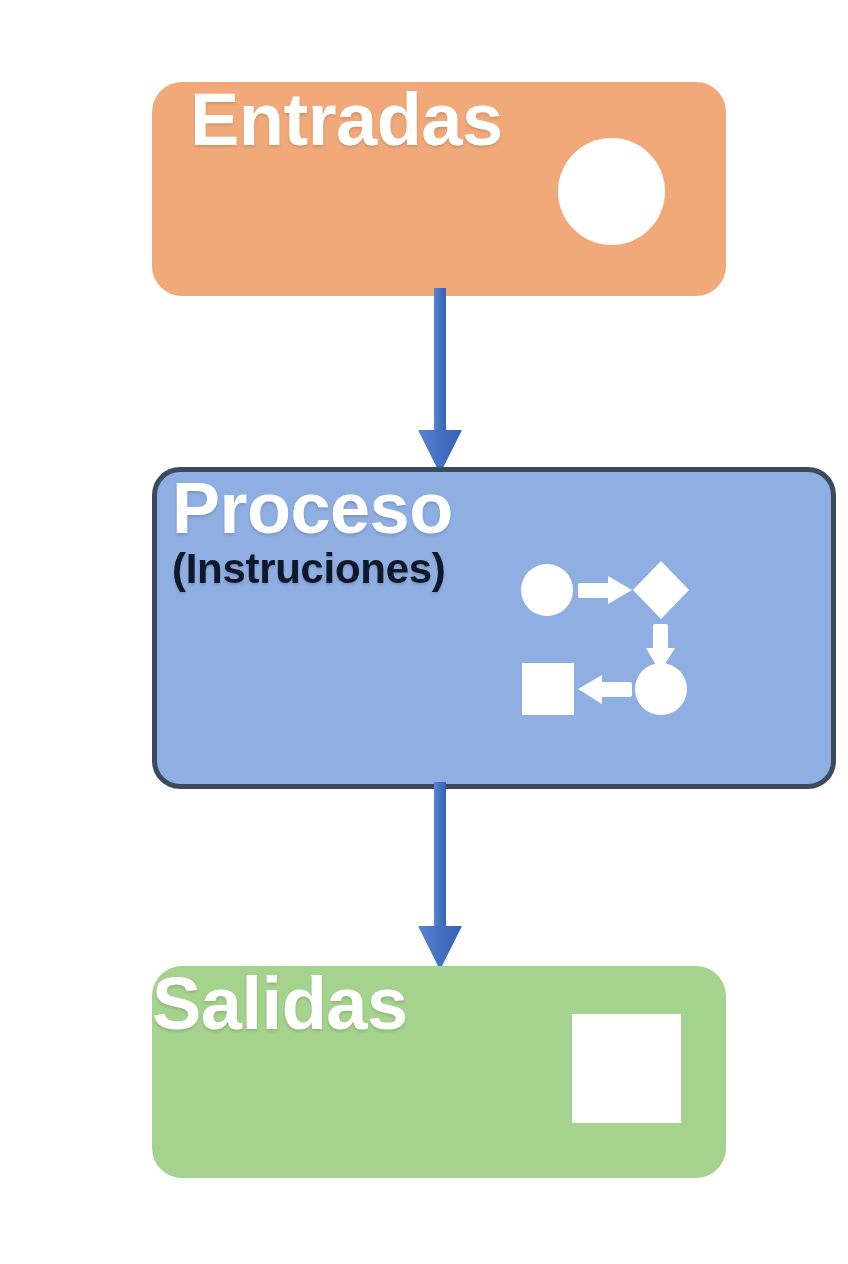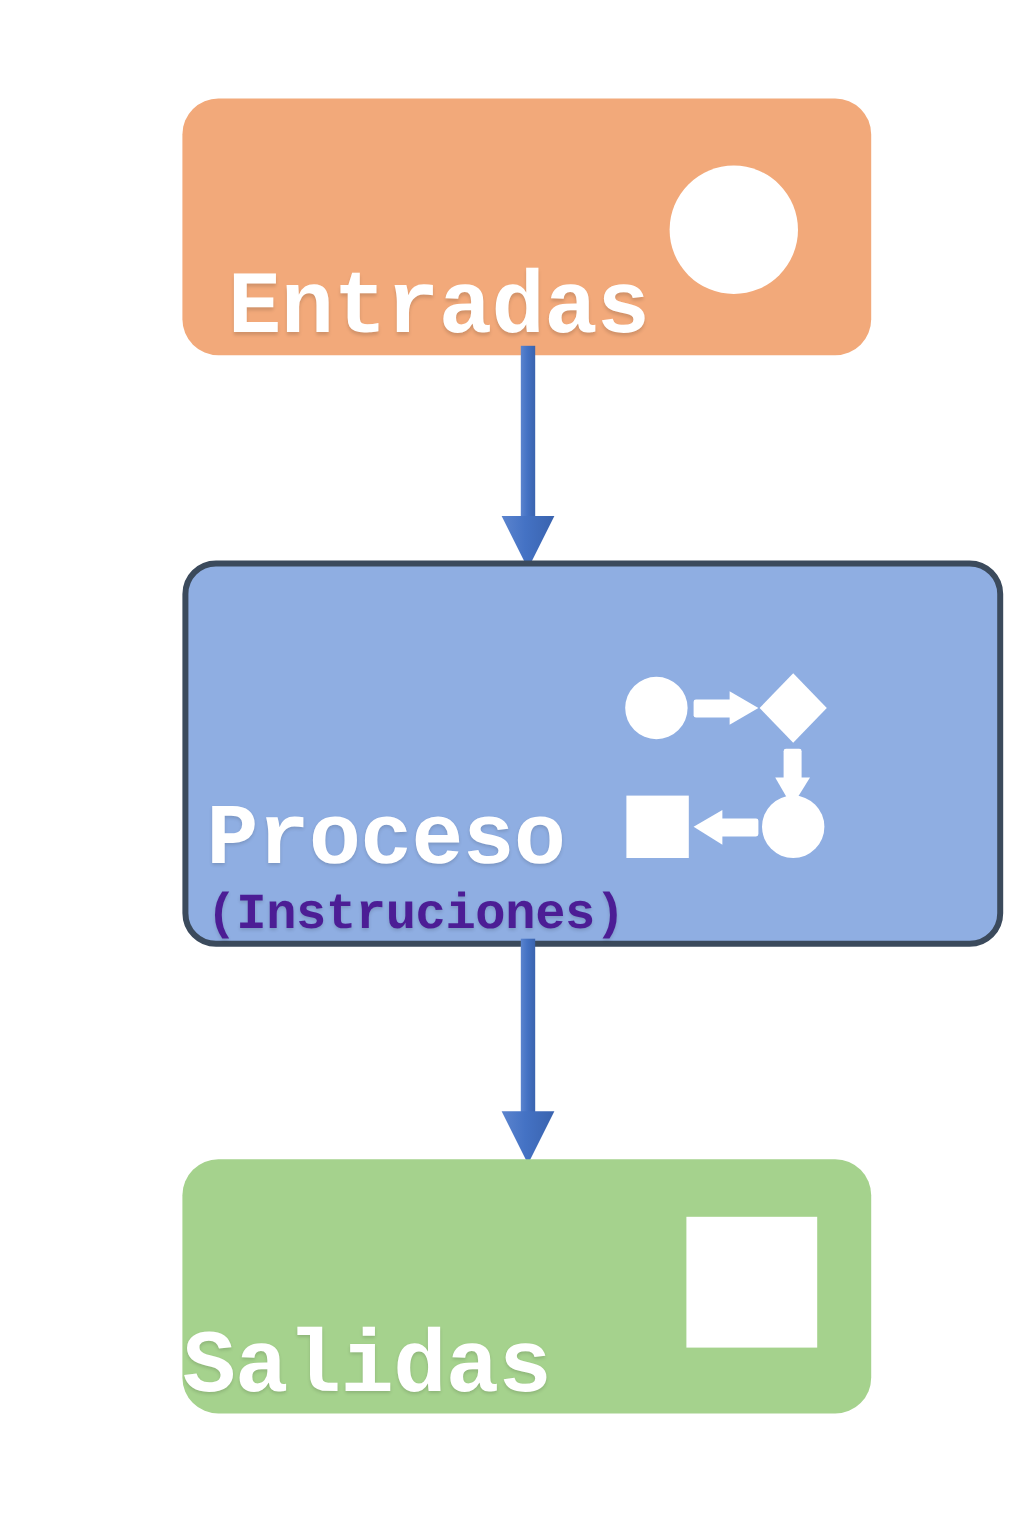--- a/index.html
+++ b/index.html
@@ -31,9 +31,8 @@
     position: absolute;
     box-sizing: border-box;
     display: flex;
-    align-items: flex-end;
+    align-items: flex-start;
     justify-content: flex-start;
-    font-family: Liberation Mono, monospace;
   }
 
   .node-label-group {

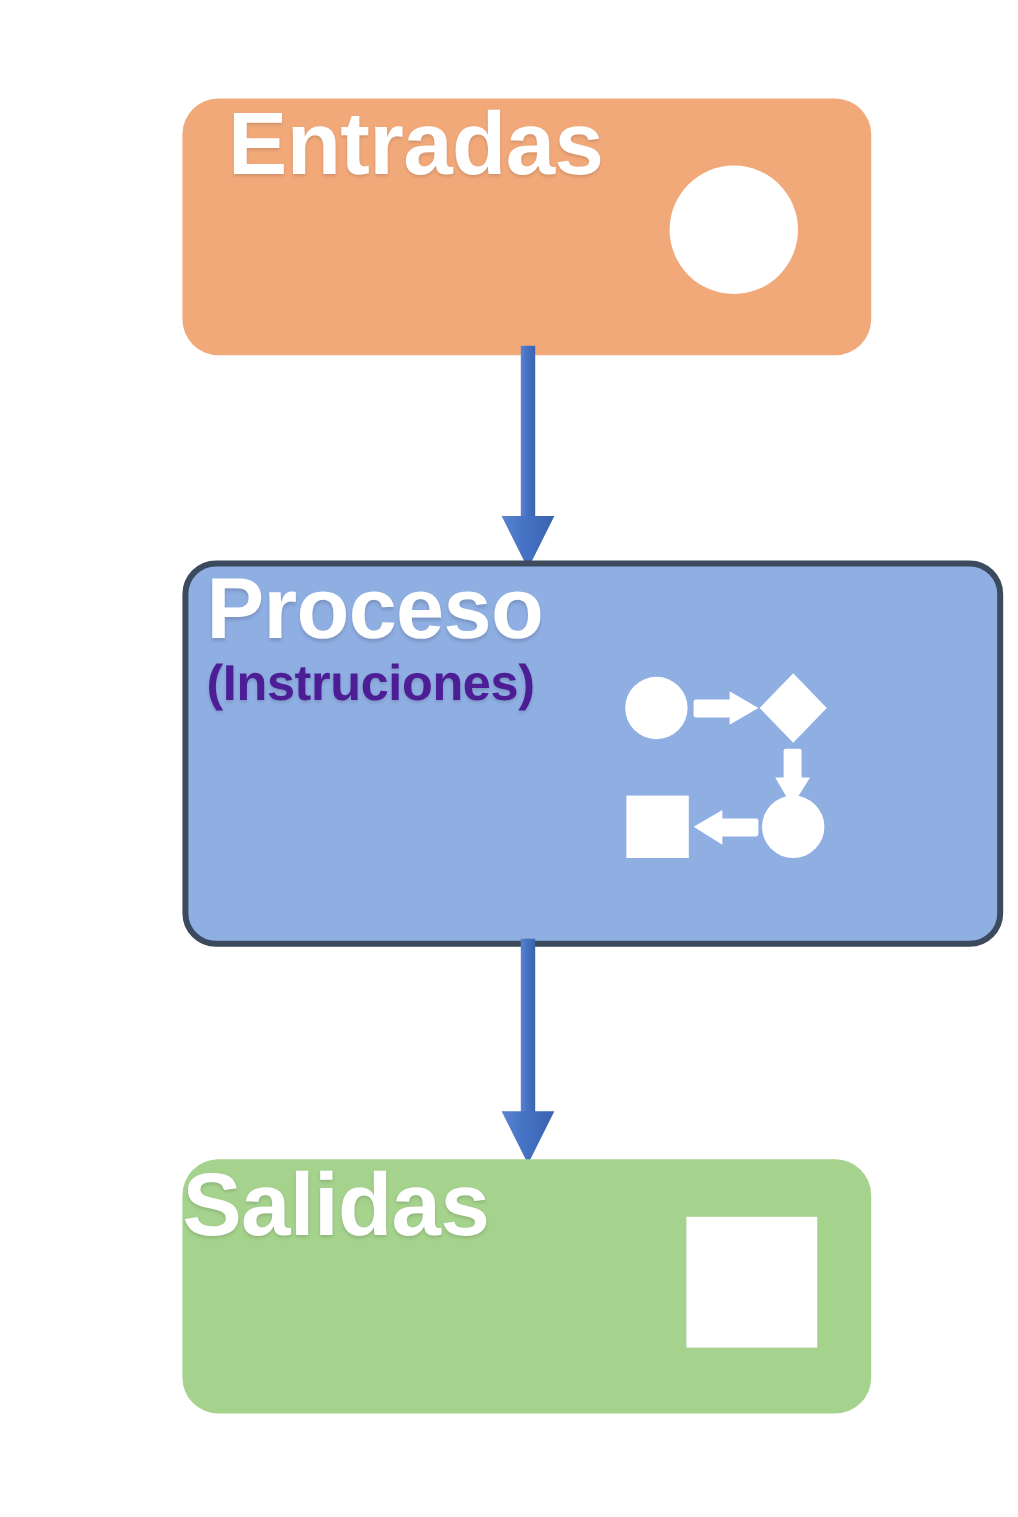--- a/index.html
+++ b/index.html
@@ -52,7 +52,7 @@
   }
 
   .node-subtitle {
-    color: #4c1d95;
+    color: #0f172a;
     font-weight: bold;
     letter-spacing: -0.3px;
     line-height: 1.05;

